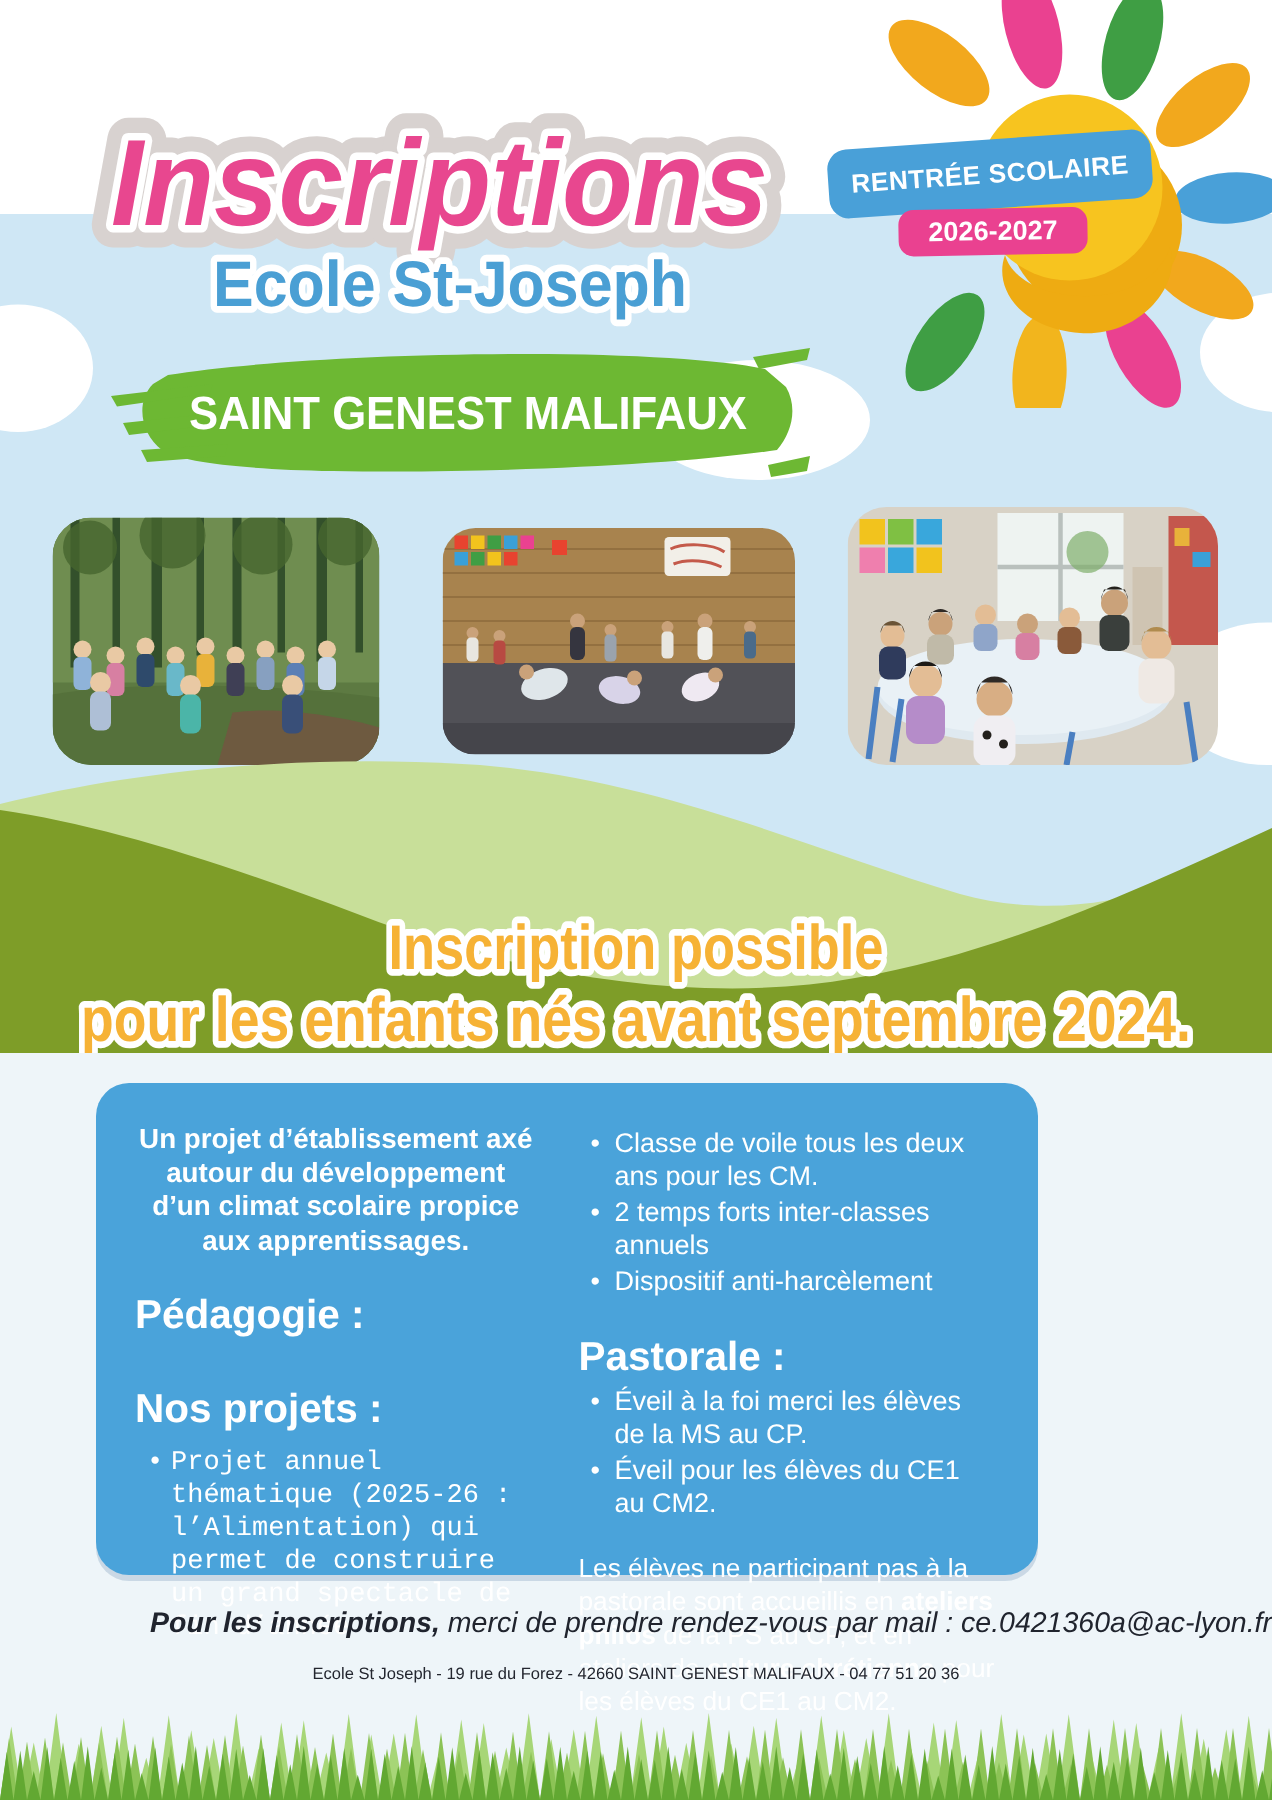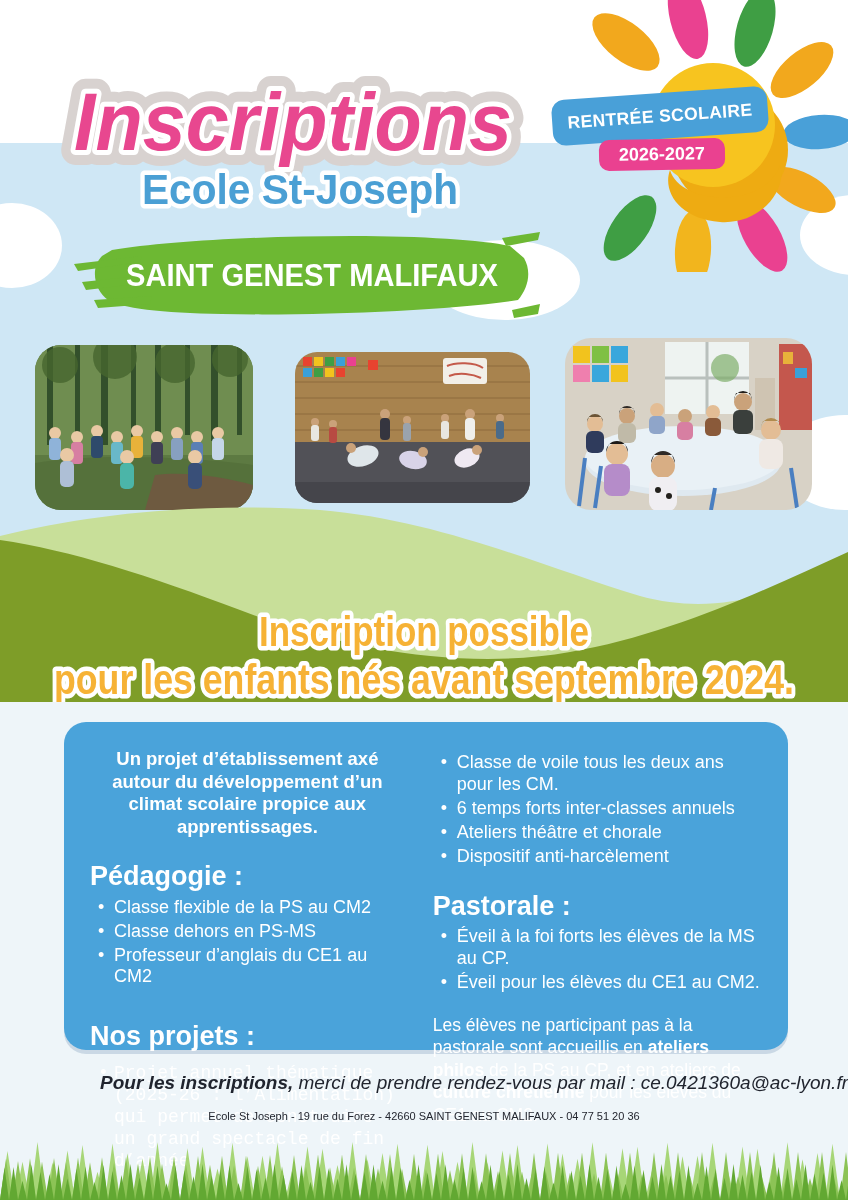--- a/index.html
+++ b/index.html
@@ -28,7 +28,7 @@
 
   
   .info-box{
-    position:absolute;left:64px;top:722px;width:724px;height:328px;border-radius:22px;
+    position:absolute;left:64px;top:722px;width:628px;height:328px;border-radius:22px;
     background:#4aa3da;color:#ffffff;box-sizing:border-box;padding:24px 28px 20px 26px;
     display:grid;grid-template-columns:1fr 1.04fr;column-gap:28px;
     box-shadow:0 4px 0 rgba(40,90,140,.18);

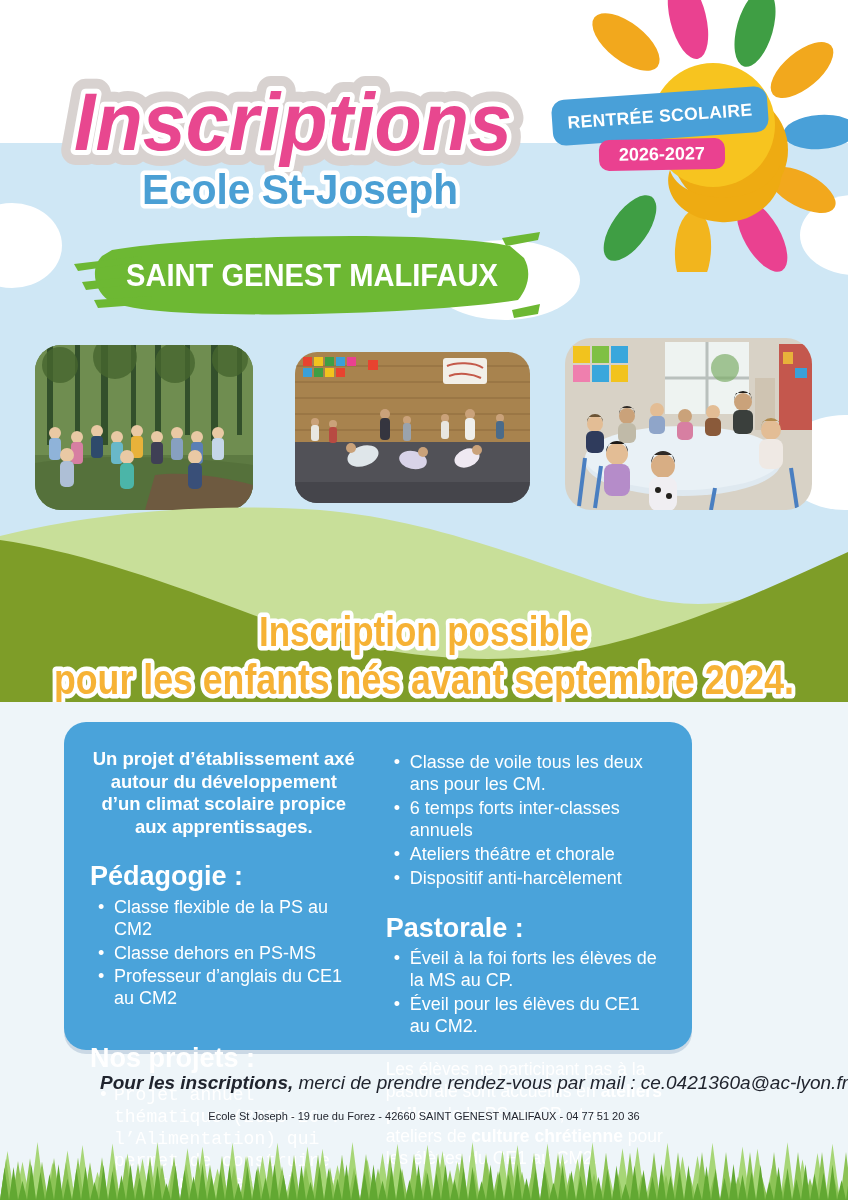--- a/index.html
+++ b/index.html
@@ -346,7 +346,7 @@
     <div>
       <ul class="bullets mt-sm">
           <li>Classe de voile tous les deux ans pour les CM.</li>
-          <li>6 temps forts inter-classes annuels</li>
+          <li>2 temps forts inter-classes annuels</li>
           <li>Ateliers théâtre et chorale</li>
           <li>Dispositif anti-harcèlement</li>
         </ul>

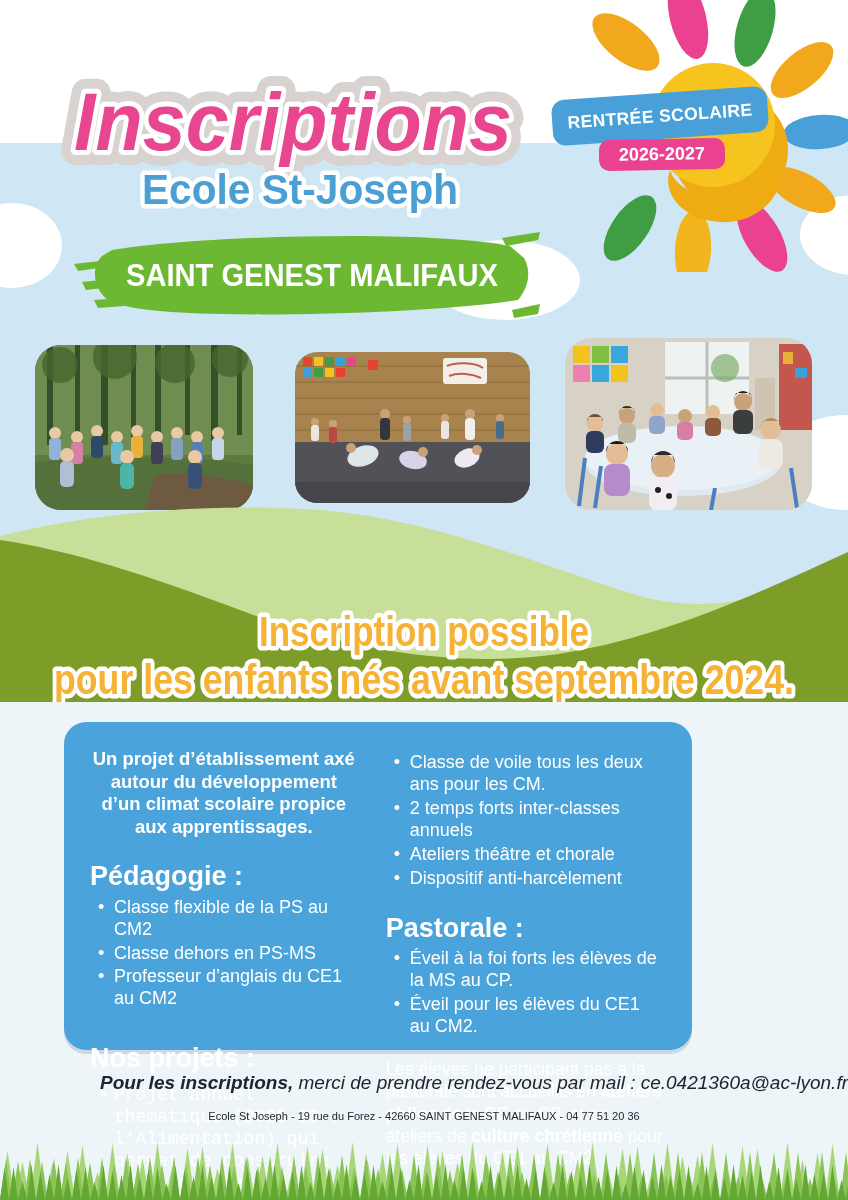--- a/index.html
+++ b/index.html
@@ -347,7 +347,6 @@
       <ul class="bullets mt-sm">
           <li>Classe de voile tous les deux ans pour les CM.</li>
           <li>2 temps forts inter-classes annuels</li>
-          <li>Ateliers théâtre et chorale</li>
           <li>Dispositif anti-harcèlement</li>
         </ul>
       <h2 class="box-heading mt-lg">Pastorale :</h2>

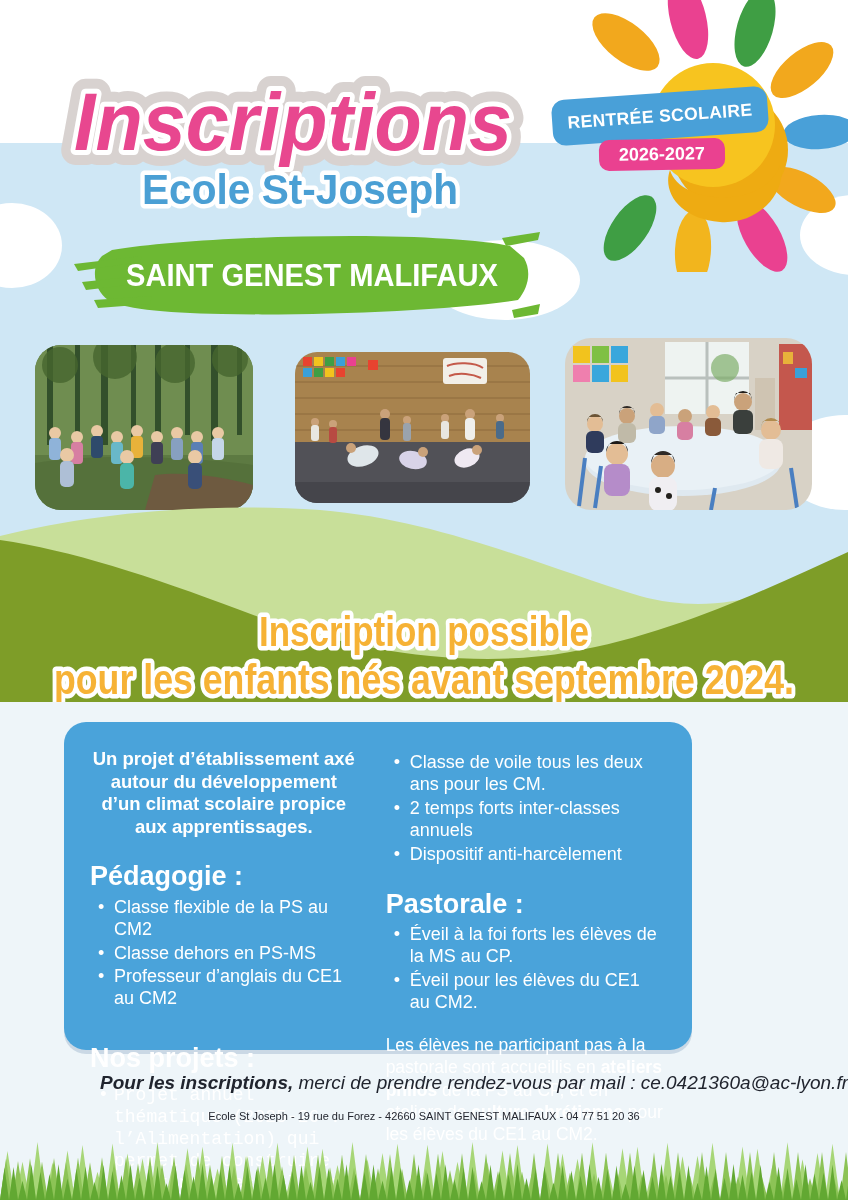--- a/index.html
+++ b/index.html
@@ -333,11 +333,6 @@
     <div>
       <p class="intro">Un projet d’établissement axé autour du développement d’un climat scolaire propice aux apprentissages.</p>
       <h2 class="box-heading mt-lg">Pédagogie :</h2>
-      <ul class="bullets">
-          <li>Classe flexible de la PS au CM2</li>
-          <li>Classe dehors en PS-MS</li>
-          <li>Professeur d’anglais  du CE1 au CM2</li>
-        </ul>
       <h2 class="box-heading mt-xl">Nos projets :</h2>
       <ul class="bullets" style="margin-top:12px;font-family:Liberation Mono, monospace;">
           <li>Projet annuel thématique (2025-26 : l’Alimentation) qui permet de construire un grand spectacle de fin d’année</li>

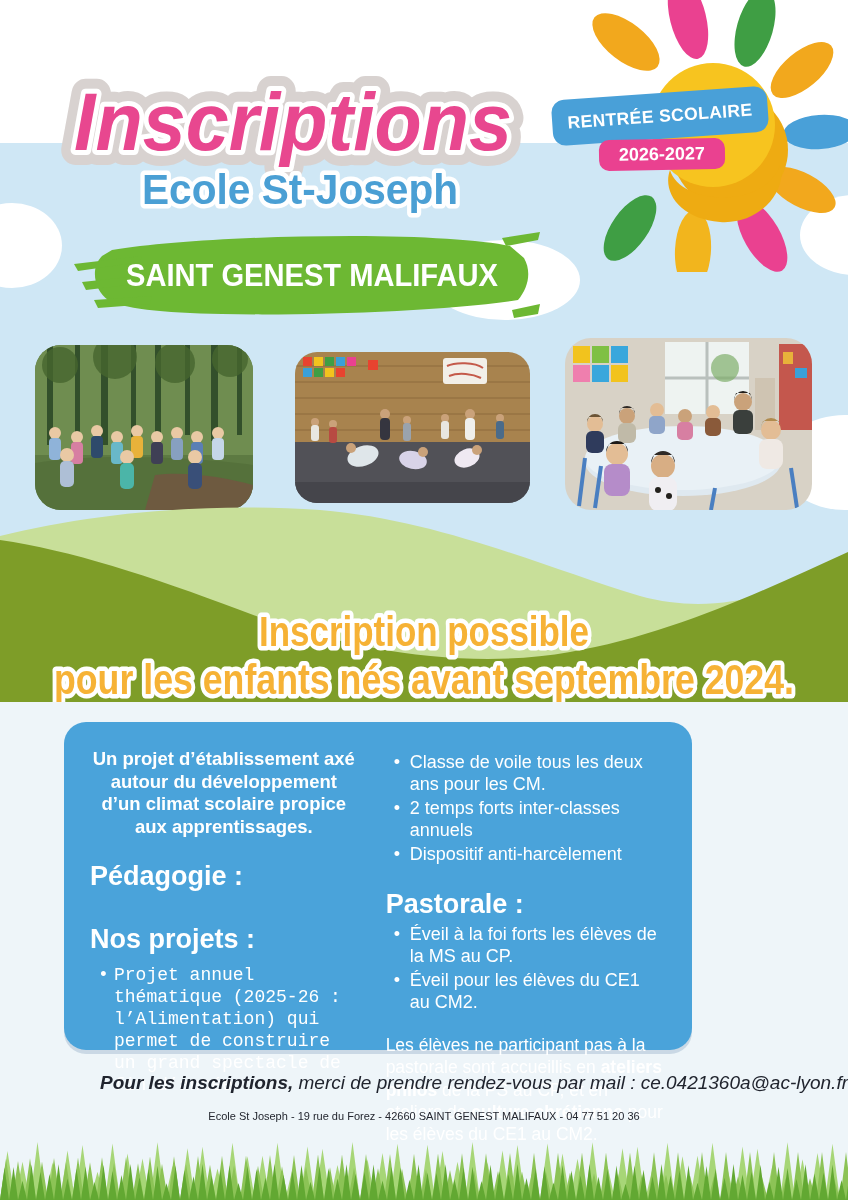--- a/index.html
+++ b/index.html
@@ -346,7 +346,7 @@
         </ul>
       <h2 class="box-heading mt-lg">Pastorale :</h2>
       <ul class="bullets">
-          <li>Éveil à la foi forts les élèves de la MS au CP.</li>
+          <li>Éveil à la foi merci les élèves de la MS au CP.</li>
           <li>Éveil pour les élèves du CE1 au CM2.</li>
         </ul>
       <p class="note"><span>Les élèves ne participant pas à la pastorale sont accueillis en </span><b>ateliers philos</b><span> de la PS au CP, et en ateliers de </span><b>culture chrétienne</b><span> pour les élèves du CE1 au CM2.</span></p>

